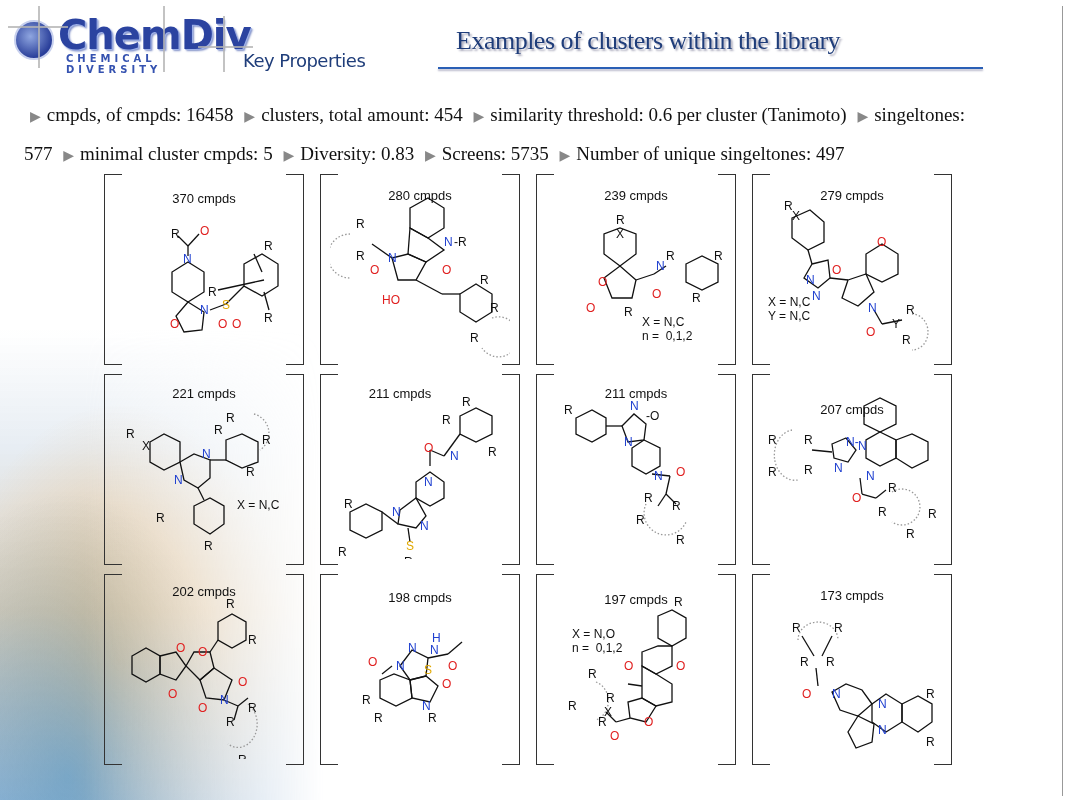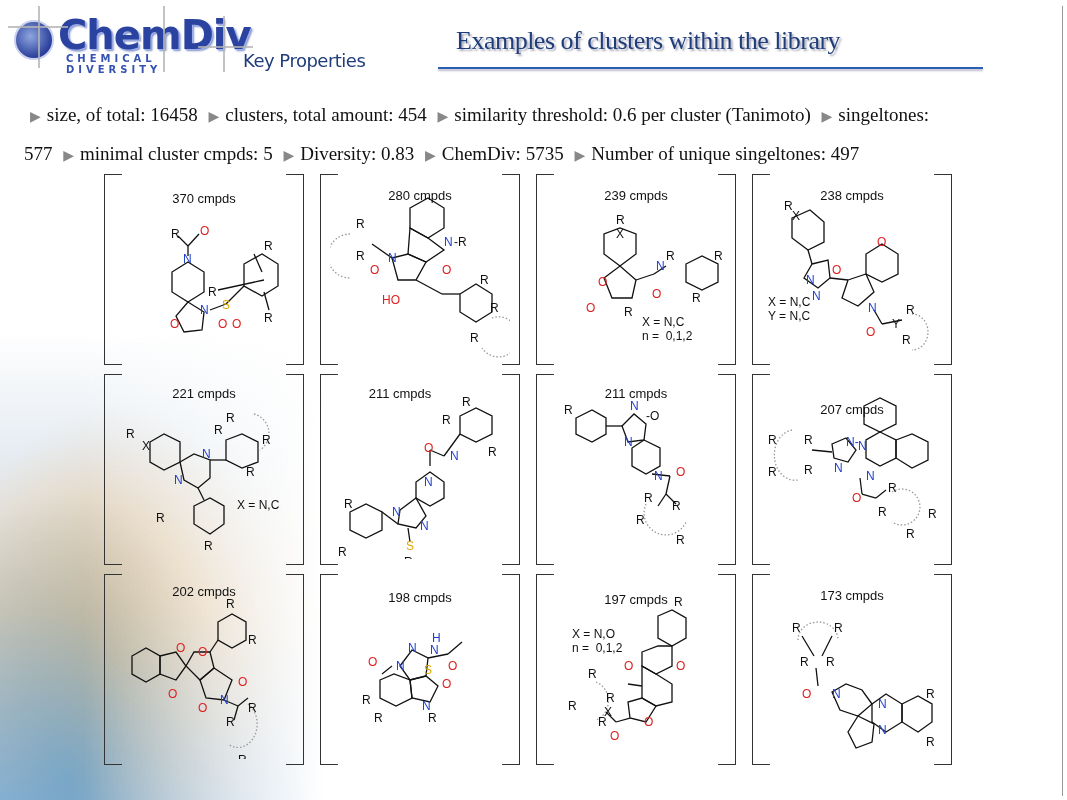--- a/index.html
+++ b/index.html
@@ -58,7 +58,7 @@
 <div class="right-rule"></div>
 
 <div class="props">
-  <span class="bullet first">▶</span><span>size, of total:</span> <span>16458</span>
+  <span class="bullet first">▶</span><span>cmpds, of cmpds:</span> <span>16458</span>
   <span class="bullet">▶</span><span>clusters, total amount:</span> <span>454</span>
   <span class="bullet">▶</span><span>similarity threshold:</span> <span>0.6 per cluster (Tanimoto)</span>
   <span class="bullet">▶</span><span>singeltones:</span><br><span>577</span>

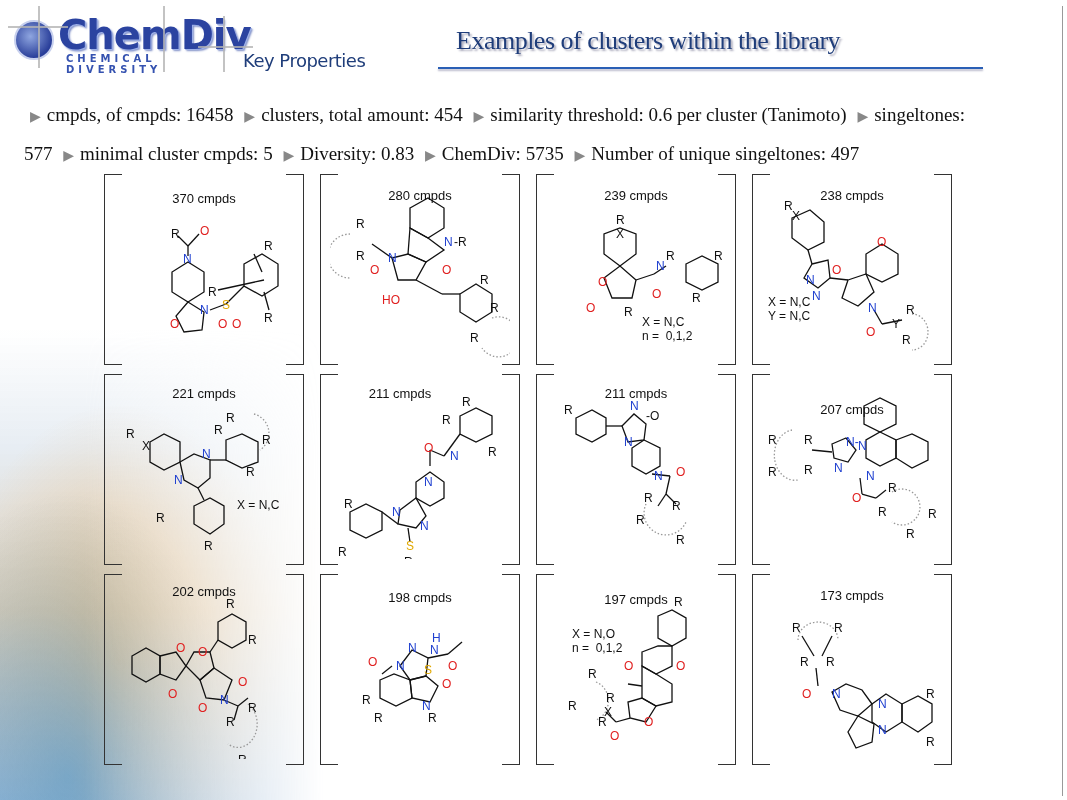--- a/index.html
+++ b/index.html
@@ -64,7 +64,7 @@
   <span class="bullet">▶</span><span>singeltones:</span><br><span>577</span>
   <span class="bullet">▶</span><span>minimal cluster cmpds:</span> <span>5</span>
   <span class="bullet">▶</span><span>Diversity:</span> <span>0.83</span>
-  <span class="bullet">▶</span><span>ChemDiv:</span> <span>5735</span>
+  <span class="bullet">▶</span><span>Screens:</span> <span>5735</span>
   <span class="bullet">▶</span><span>Number of unique singeltones:</span> <span>497</span>
 </div>
 

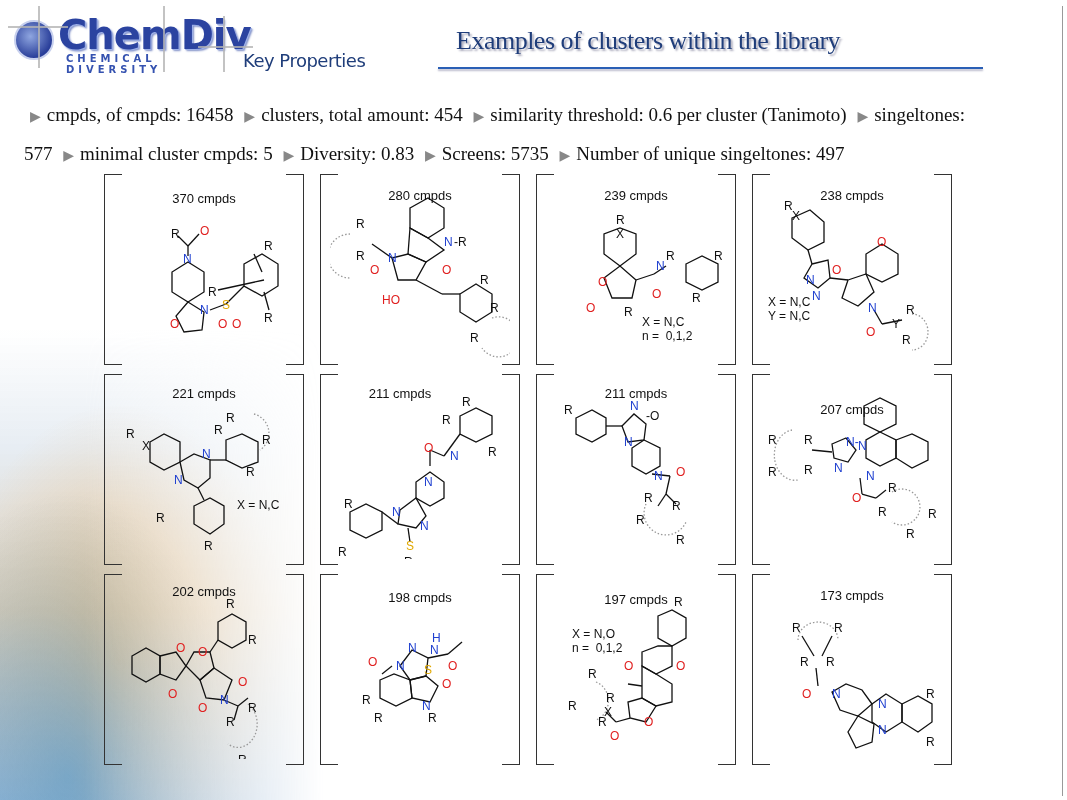--- a/index.html
+++ b/index.html
@@ -162,7 +162,7 @@
   <div class="card" style="left:648px;top:0;">
     <div class="br-l"></div>
       <div class="br-r"></div>
-    <div class="label" style="top:6px;">238 cmpds</div>
+    <div class="label" style="top:6px;">279 cmpds</div>
     <svg viewBox="0 0 180 165">
       <g stroke="#111" stroke-width="1.3" fill="none">
         <polygon points="30,24 48,16 62,28 62,48 46,56 30,44"></polygon>

